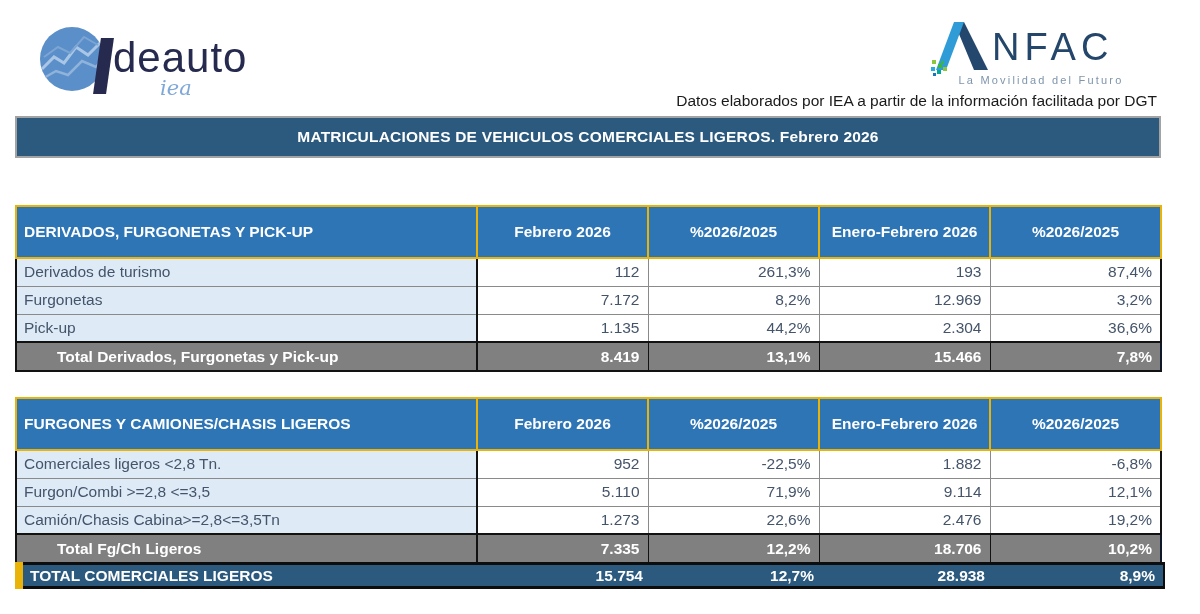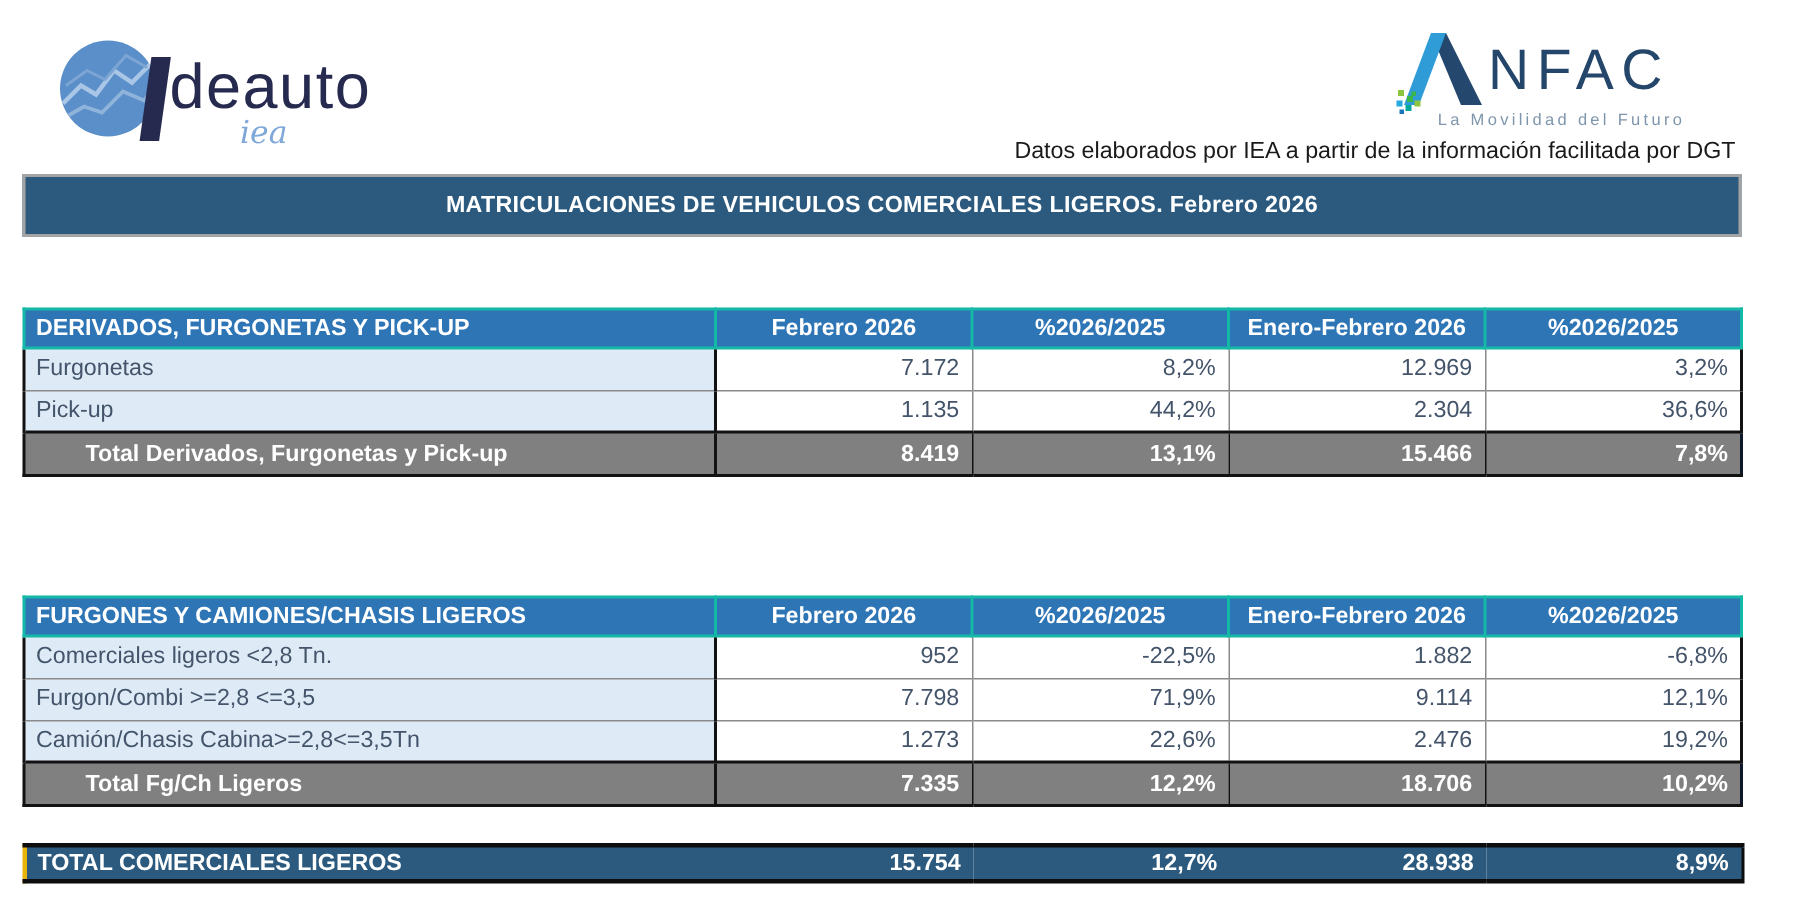--- a/index.html
+++ b/index.html
@@ -63,7 +63,7 @@
 
   .data th {
     background:#2e75b6; color:#ffffff; font-weight:bold;
-    border:2px solid #14b8a6; height:26px; line-height:1.12;
+    border:2px solid #eab308; height:52px; line-height:1.12;
     padding:2px 8px; text-align:center; vertical-align:middle;
   }
   .data th.lab { text-align:left; padding-left:7px; font-size:15.5px; }

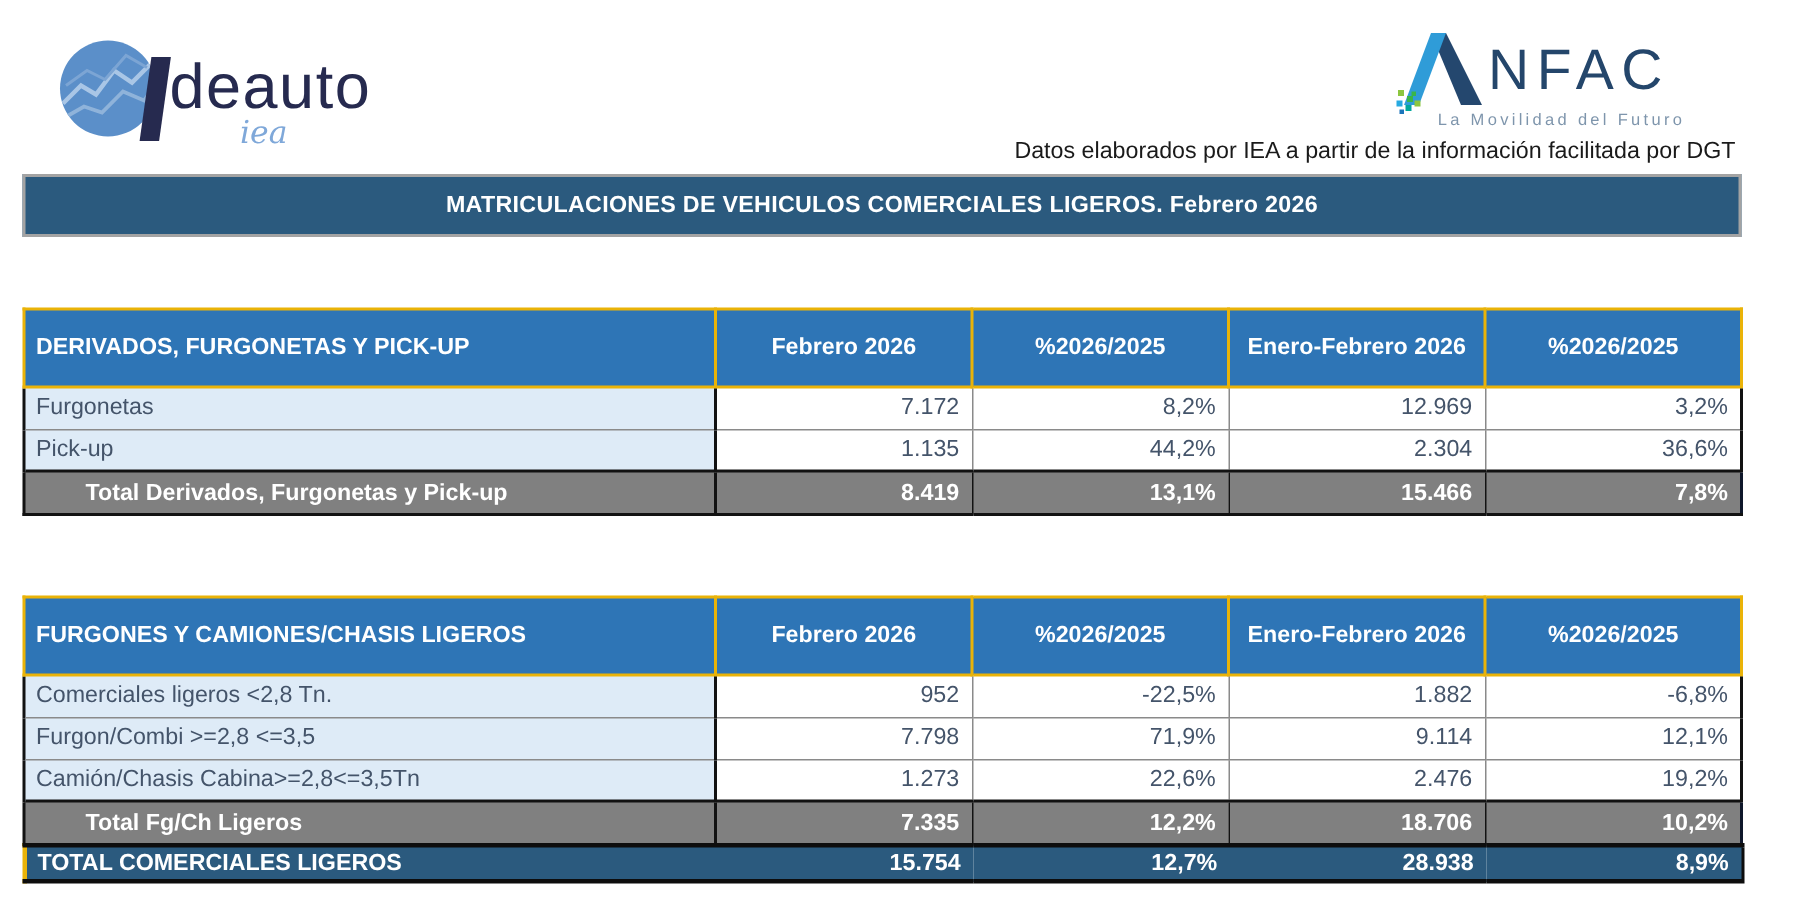--- a/index.html
+++ b/index.html
@@ -160,6 +160,13 @@
       <th>%2026/2025</th>
     </tr>
     <tr>
+      <td class="lab">Derivados de turismo</td>
+      <td>112</td>
+      <td>261,3%</td>
+      <td>193</td>
+      <td>87,4%</td>
+    </tr>
+    <tr>
       <td class="lab">Furgonetas</td>
       <td>7.172</td>
       <td>8,2%</td>

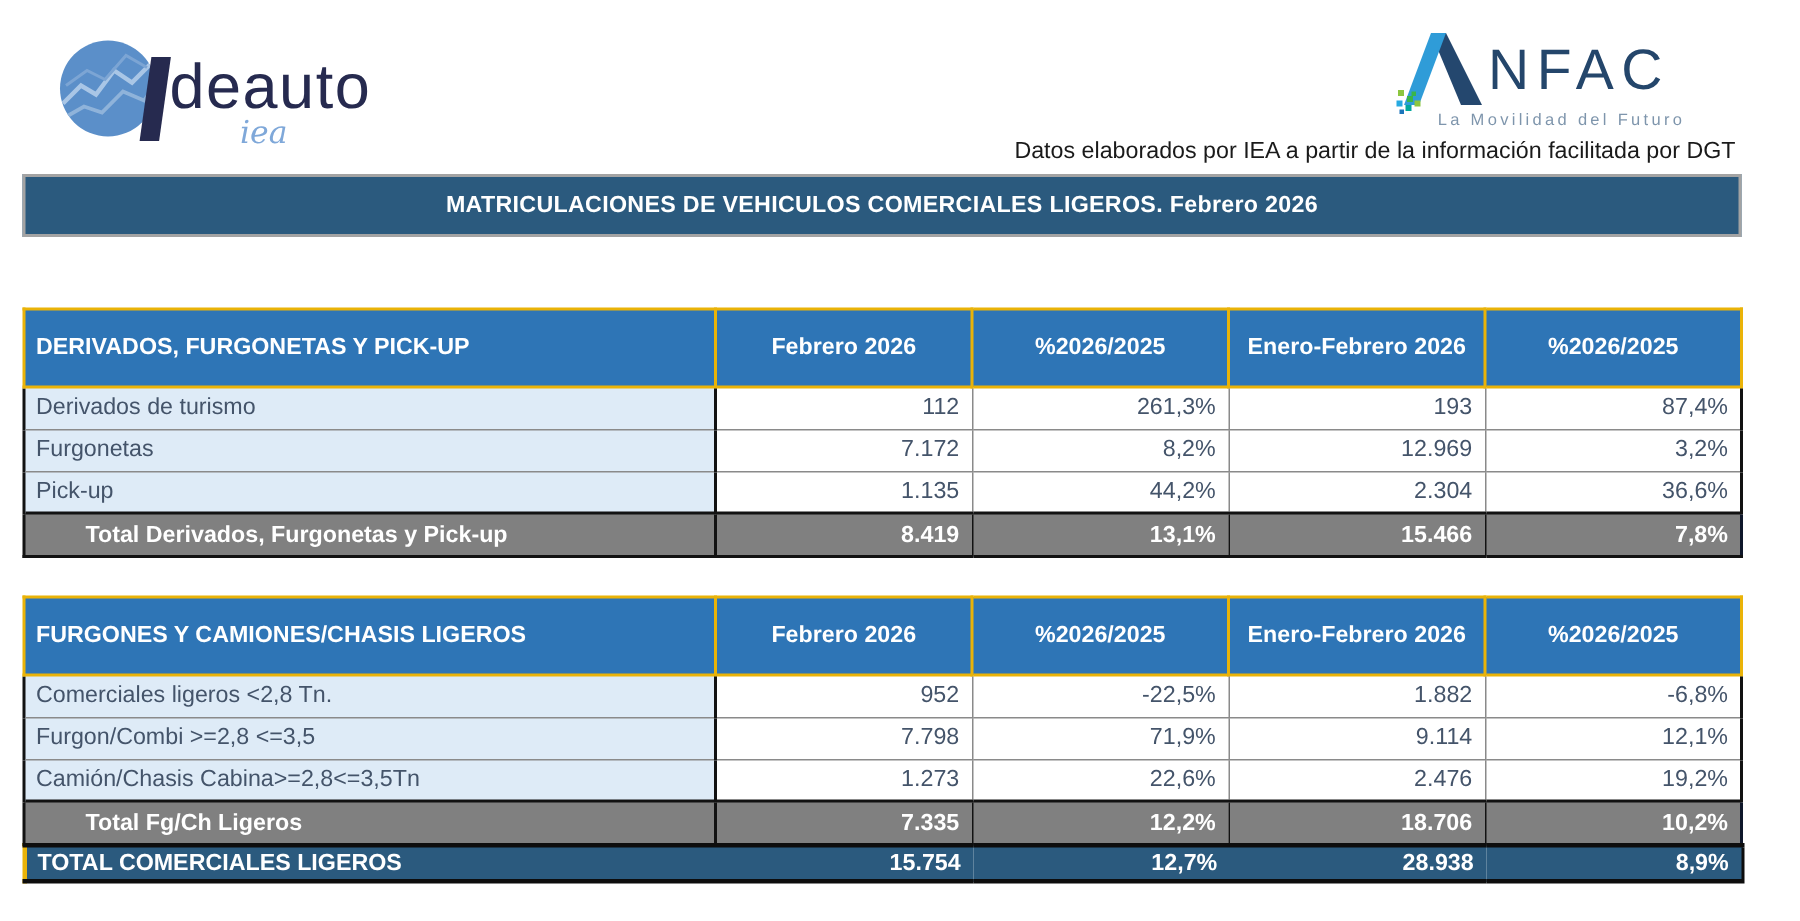--- a/index.html
+++ b/index.html
@@ -215,7 +215,7 @@
     </tr>
     <tr>
       <td class="lab">Furgon/Combi &gt;=2,8 &lt;=3,5</td>
-      <td>7.798</td>
+      <td>5.110</td>
       <td>71,9%</td>
       <td>9.114</td>
       <td>12,1%</td>

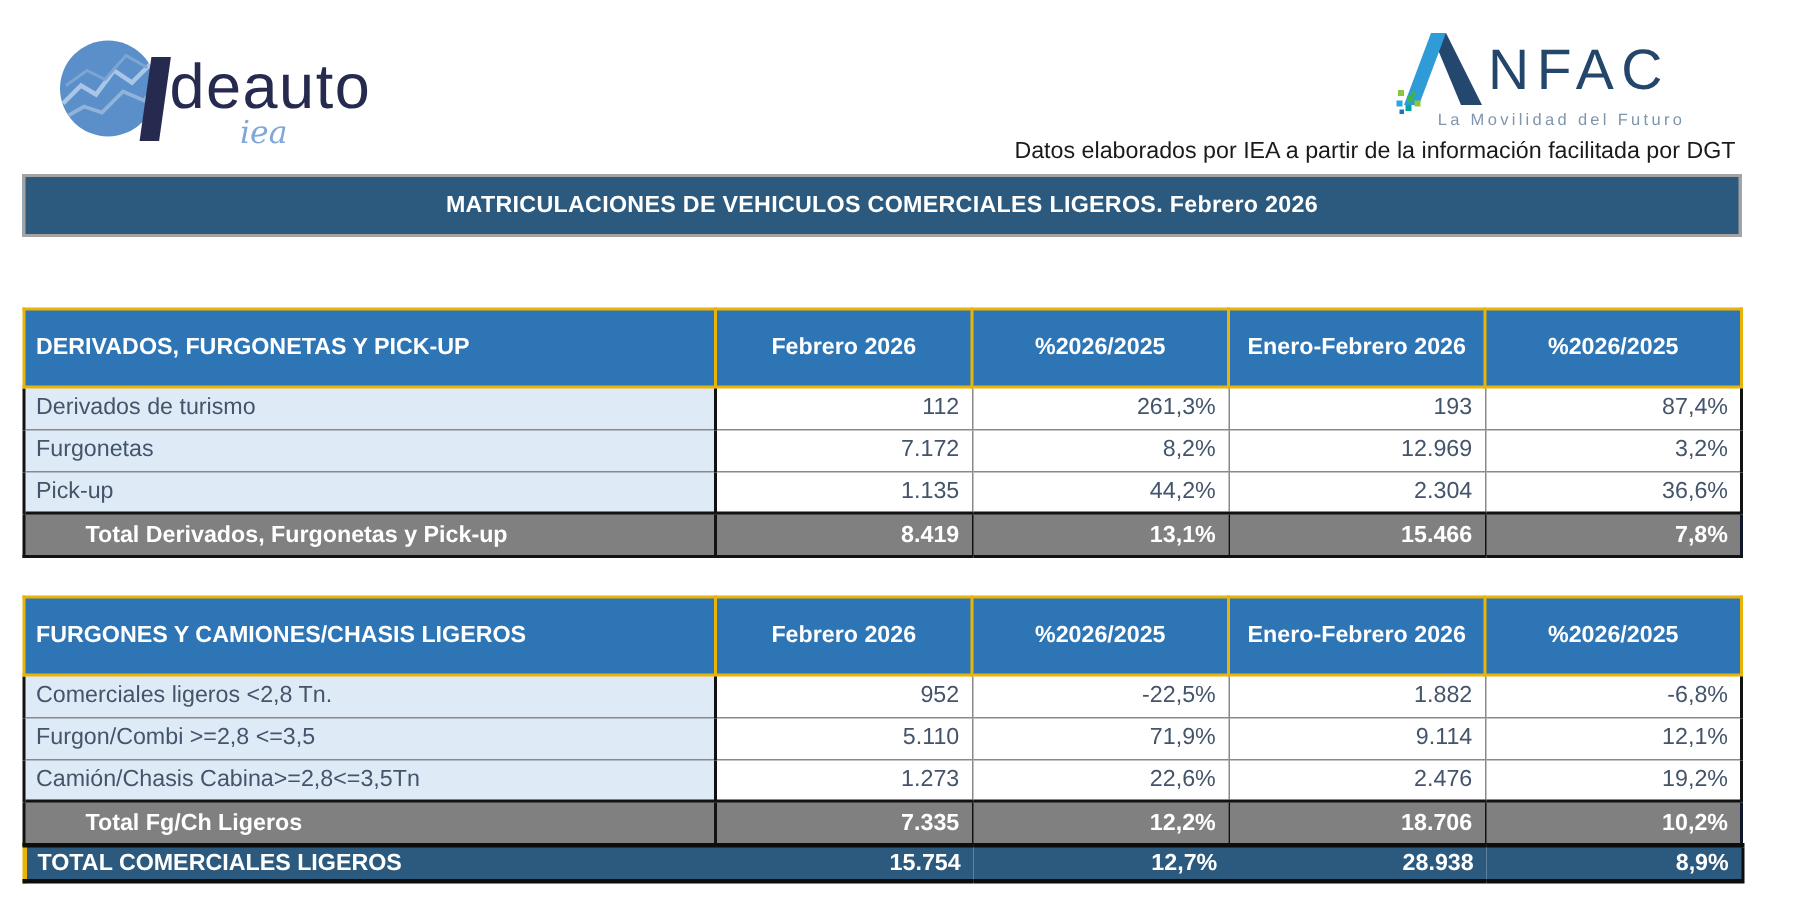--- a/index.html
+++ b/index.html
@@ -97,7 +97,7 @@
     border-top:3px solid #0d0d0d; border-bottom:3px solid #0d0d0d;
     padding:1px 8px; text-align:right; vertical-align:middle;
   }
-  .grand td.lab { text-align:left; padding-left:7px; border-left:3px solid #eab308; }
+  .grand td.lab { text-align:left; padding-left:7px; border-left:8px solid #eab308; }
   .grand td:last-child { border-right:2px solid #0d0d0d; }
 </style>
 </head>

